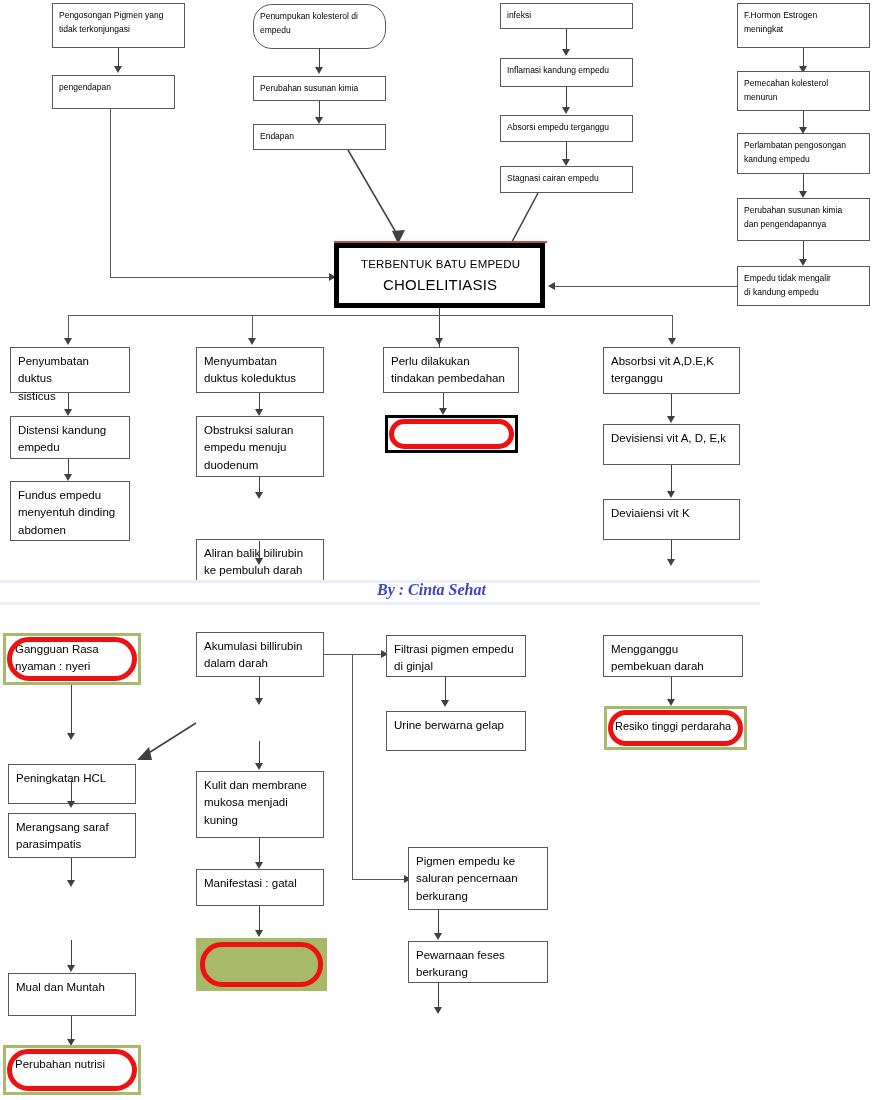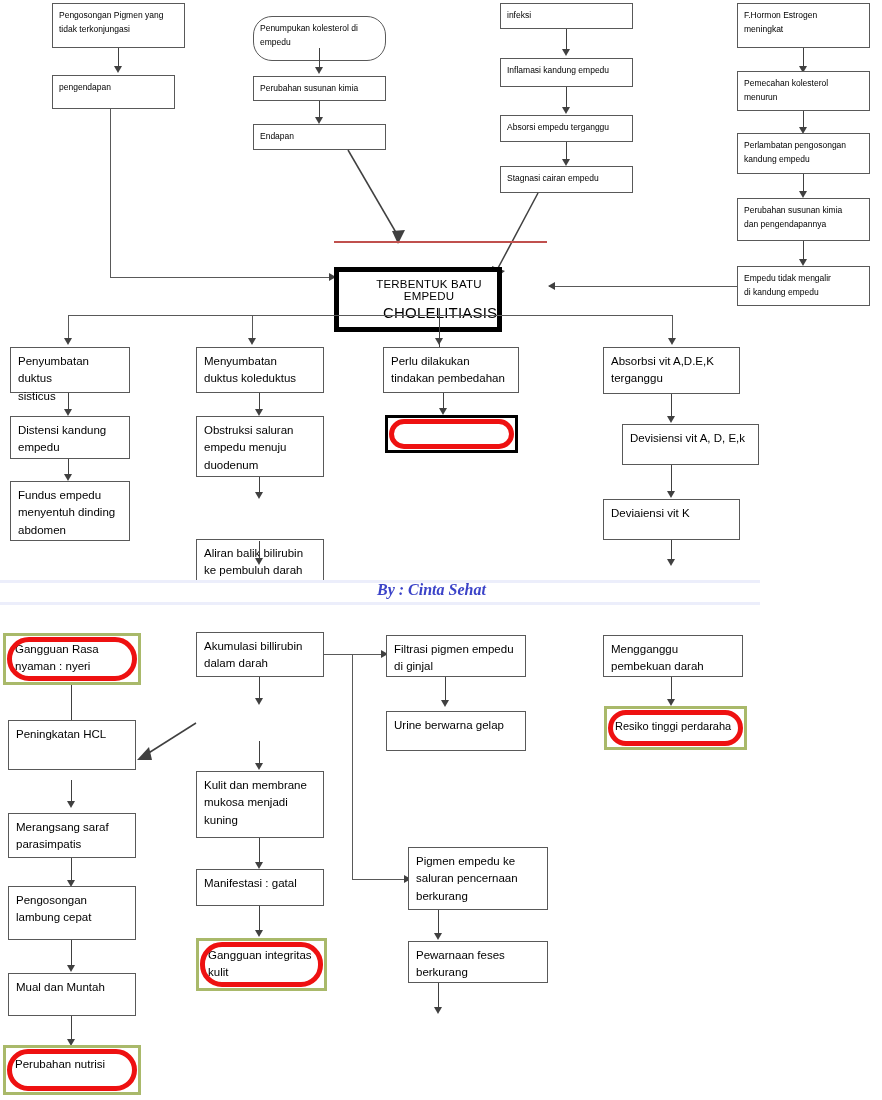--- a/index.html
+++ b/index.html
@@ -87,7 +87,7 @@
   <div class="ln h" style="left:110px;top:277px;width:222px;"></div>
   <div class="arr right" style="left:329px;top:273px;"></div>
 
-  <div class="box tiny" style="left:253px;top:16px;width:133px;height:45px;border-radius:19px;">Penumpukan kolesterol di
+  <div class="box tiny" style="left:253px;top:4px;width:133px;height:45px;border-radius:19px;">Penumpukan kolesterol di
 empedu</div>
   <div class="ln v dark" style="left:319px;top:48px;height:20px;"></div>
   <div class="arr down" style="left:315px;top:67px;"></div>

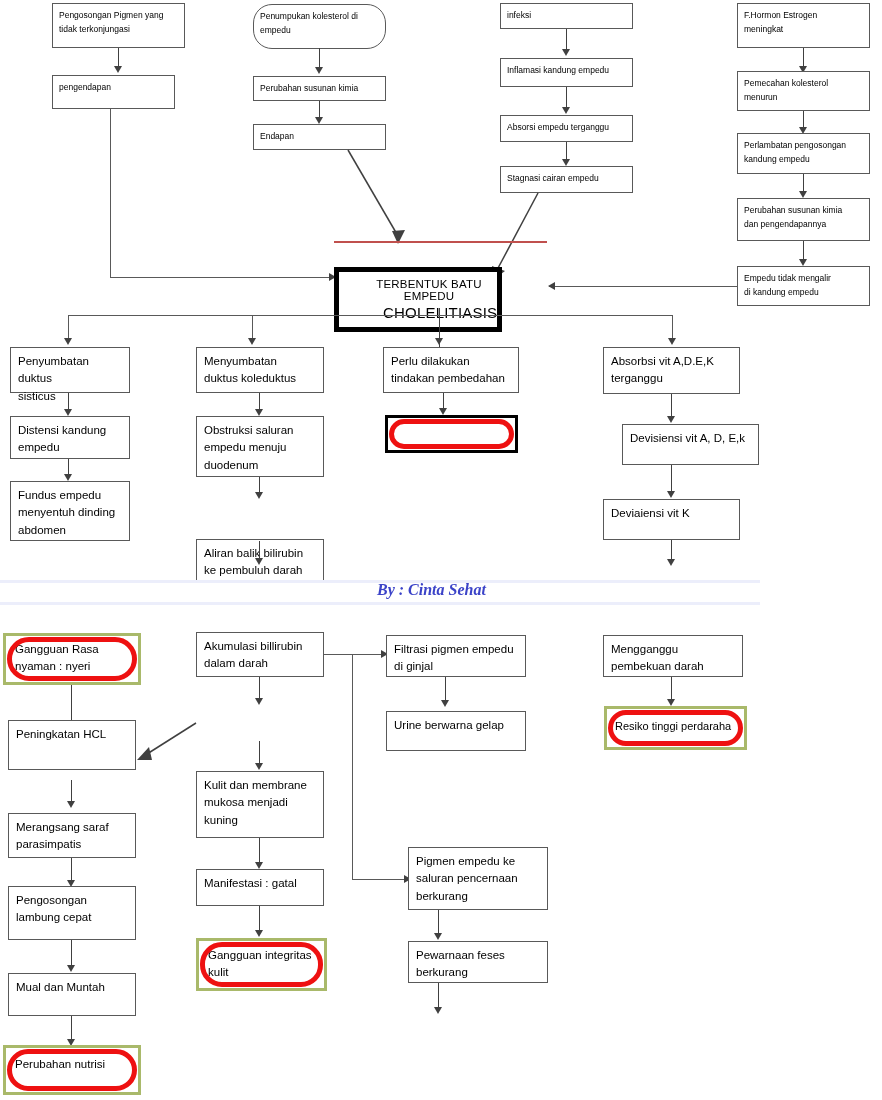--- a/index.html
+++ b/index.html
@@ -149,7 +149,7 @@
   <div class="arr right" style="left:548px;top:282px;transform:rotate(180deg);"></div>
 
   <div class="redtop" style="left:334px;top:241px;width:213px;"></div>
-  <div class="blackbox" style="left:334px;top:243px;width:168px;height:65px;margin-top:24px;">
+  <div class="blackbox" style="left:334px;top:243px;width:211px;height:65px;">
     <span class="line1">TERBENTUK BATU EMPEDU</span>
     <span class="line2">CHOLELITIASIS</span>
   </div>

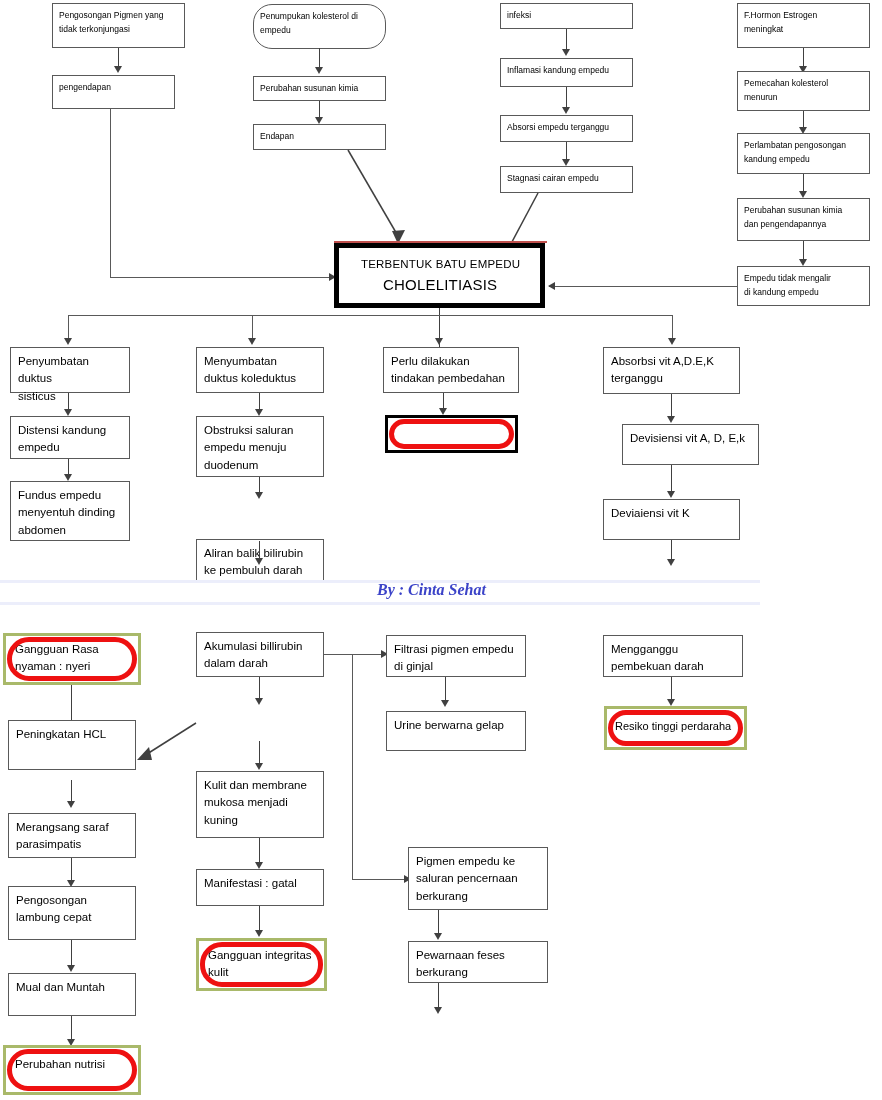--- a/index.html
+++ b/index.html
@@ -209,7 +209,7 @@
   <div class="ln v dark" style="left:671px;top:394px;height:23px;"></div>
   <div class="arr down" style="left:667px;top:416px;"></div>
 
-  <div class="box med" style="left:603px;top:424px;width:137px;height:41px;margin-left:19px;">Devisiensi vit A, D, E,k</div>
+  <div class="box med" style="left:603px;top:424px;width:137px;height:41px;">Devisiensi vit A, D, E,k</div>
   <div class="ln v dark" style="left:671px;top:465px;height:27px;"></div>
   <div class="arr down" style="left:667px;top:491px;"></div>
 

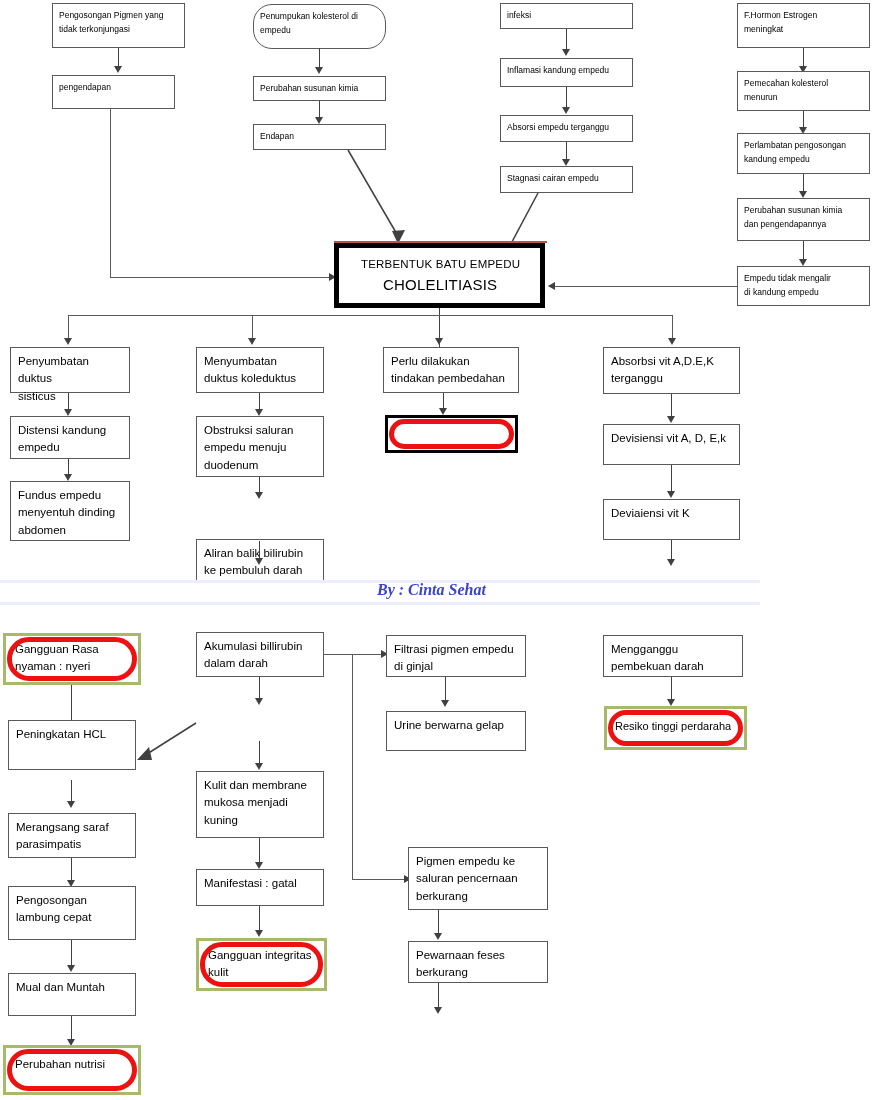--- a/index.html
+++ b/index.html
@@ -228,7 +228,7 @@
   <div class="ln v dark" style="left:71px;top:685px;height:49px;"></div>
   <div class="arr down" style="left:67px;top:733px;"></div>
 
-  <div class="box med" style="left:8px;top:720px;width:128px;height:50px;">Peningkatan HCL</div>
+  <div class="box med" style="left:8px;top:764px;width:128px;height:40px;">Peningkatan HCL</div>
   <div class="ln v dark" style="left:71px;top:780px;height:22px;"></div>
   <div class="arr down" style="left:67px;top:801px;"></div>
 

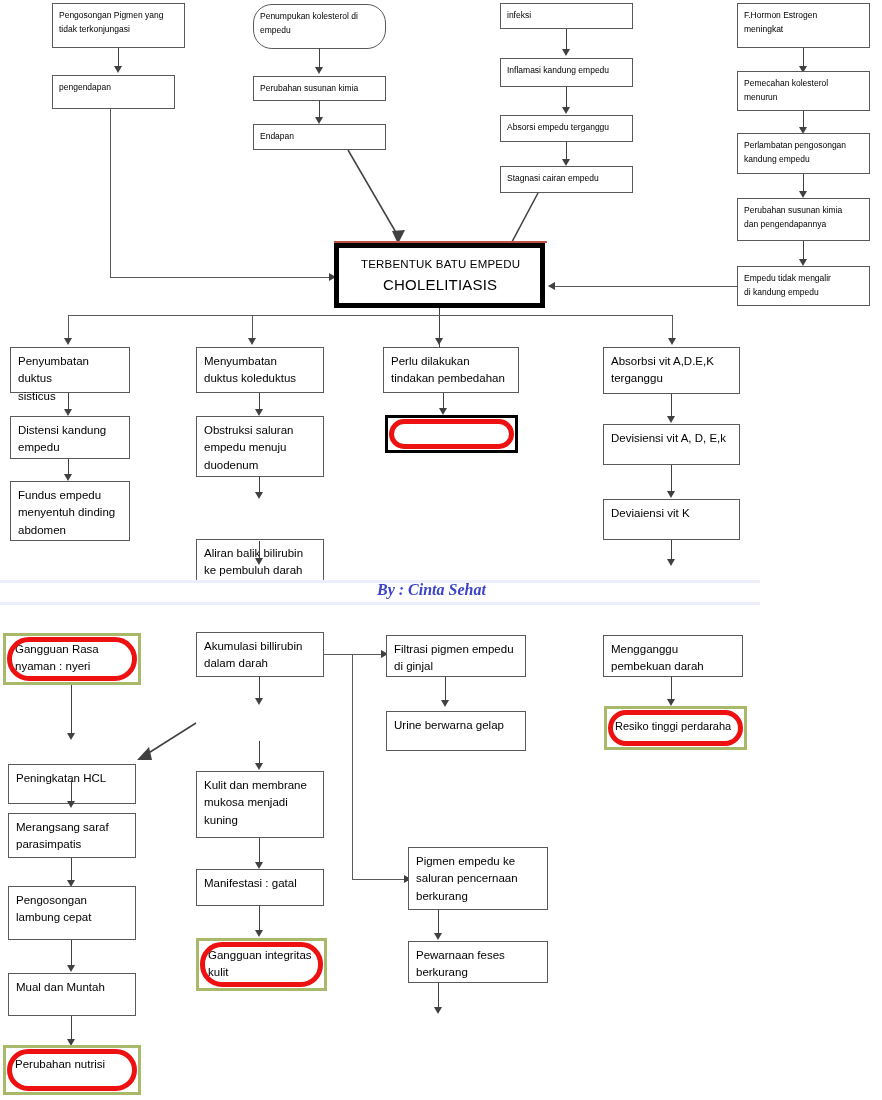--- a/index.html
+++ b/index.html
@@ -237,8 +237,6 @@
   <div class="ln v dark" style="left:71px;top:858px;height:23px;"></div>
   <div class="arr down" style="left:67px;top:880px;"></div>
 
-  <div class="box med" style="left:8px;top:886px;width:128px;height:54px;">Pengosongan
-lambung cepat</div>
   <div class="ln v dark" style="left:71px;top:940px;height:26px;"></div>
   <div class="arr down" style="left:67px;top:965px;"></div>
 

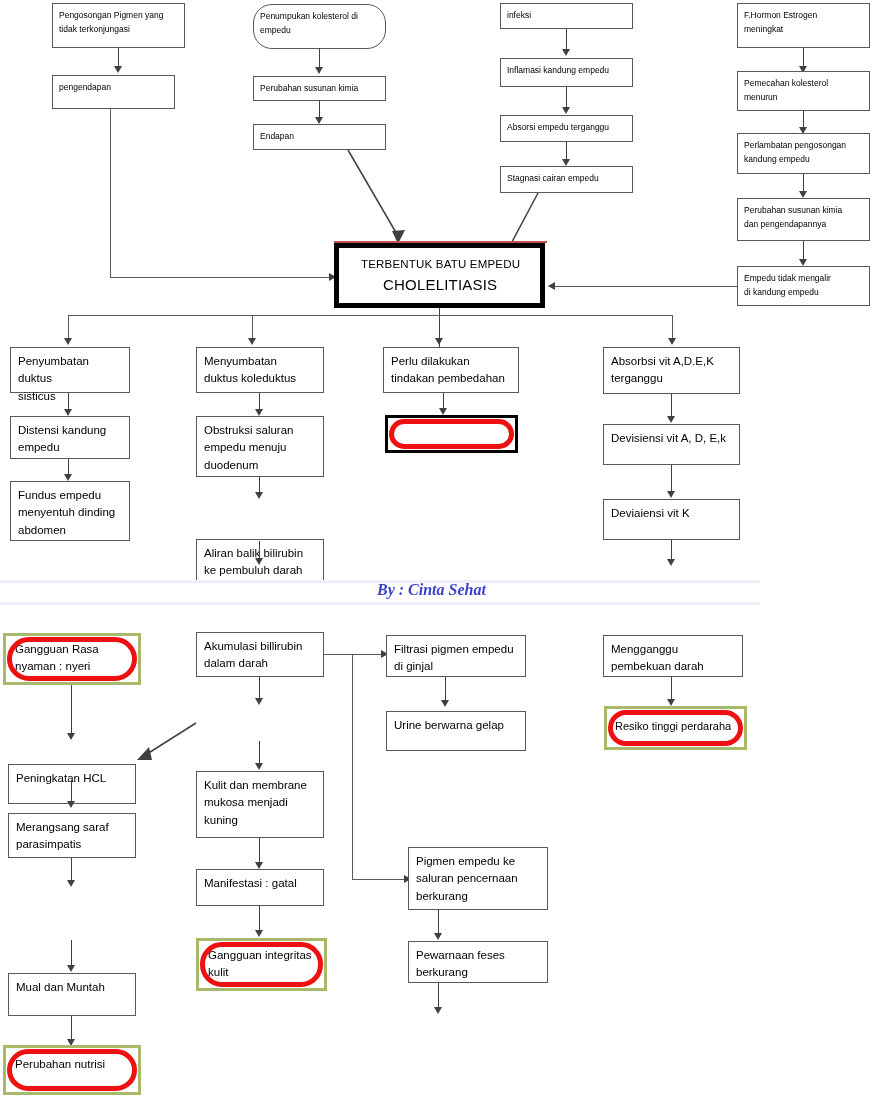--- a/index.html
+++ b/index.html
@@ -272,8 +272,6 @@
   <div class="arr down" style="left:255px;top:930px;"></div>
 
   <div style="position:absolute;left:196px;top:938px;width:131px;height:53px;background:#a9b96a;"></div>
-  <div class="box med" style="left:199px;top:941px;width:125px;height:47px;border:none;padding:6px 9px;">Gangguan integritas
-kulit</div>
   <div class="redring" style="left:200px;top:942px;width:123px;height:45px;"></div>
 
   <div class="ln h" style="left:324px;top:654px;width:28px;"></div>

